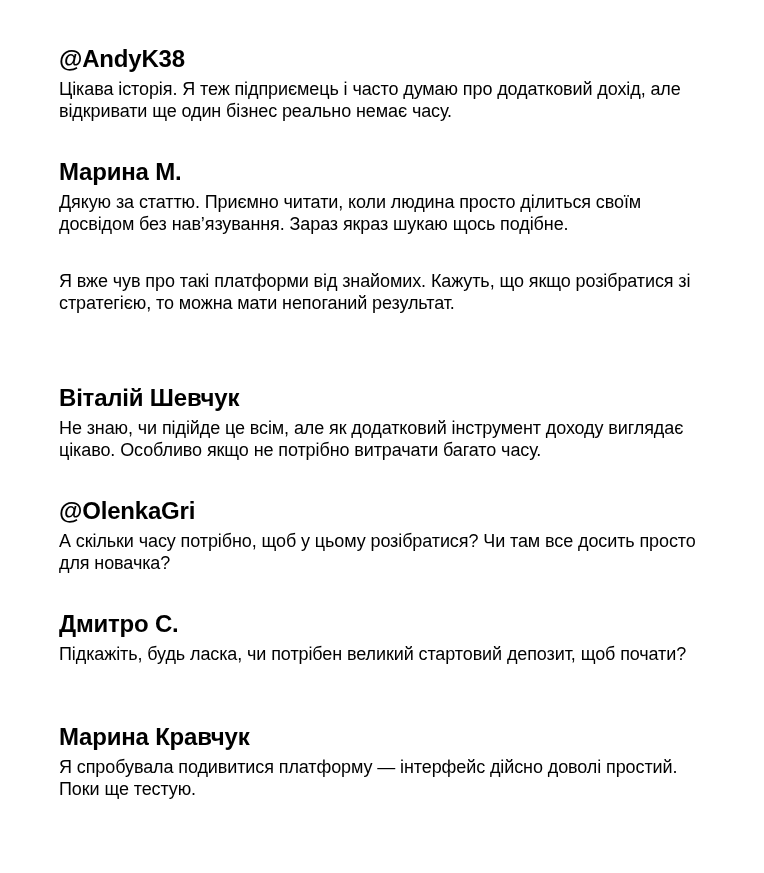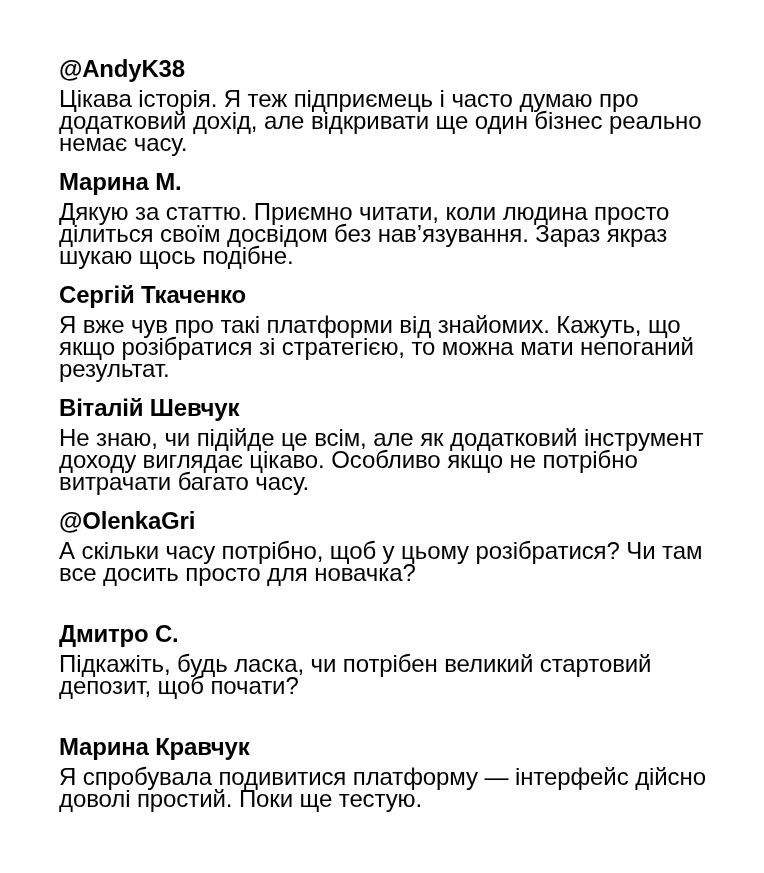--- a/index.html
+++ b/index.html
@@ -17,7 +17,7 @@
     .comments {
       position: absolute;
       left: 59px;
-      top: 54px;
+      top: 44px;
       width: 660px;
     }
     .comment {

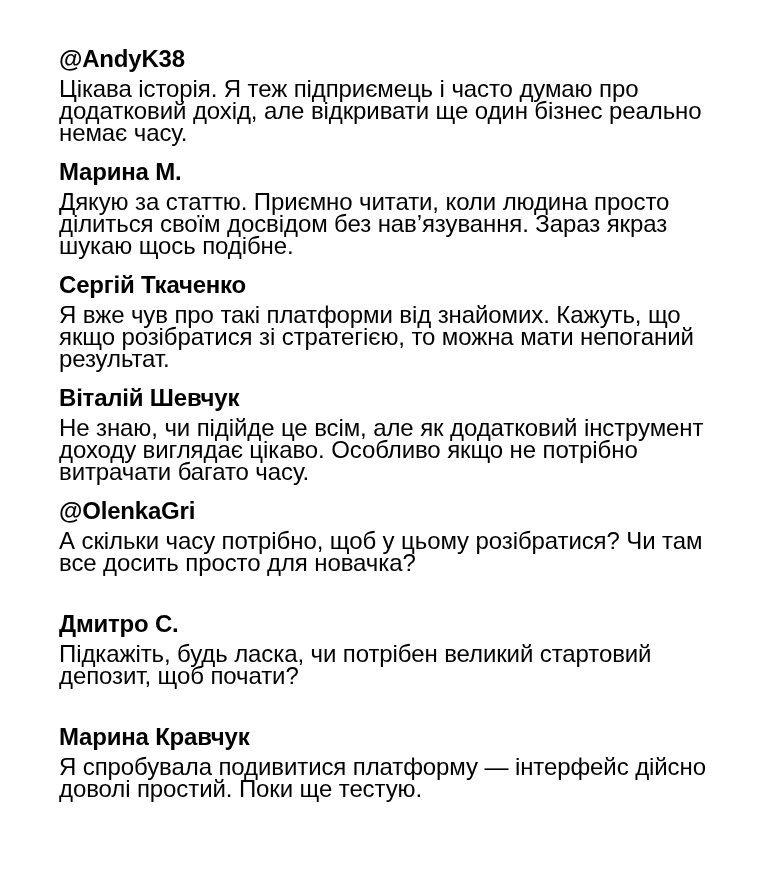--- a/index.html
+++ b/index.html
@@ -32,7 +32,7 @@
       letter-spacing: -0.2px;
     }
     .text {
-      font-size: 24px;
+      font-size: 18px;
       line-height: 22px;
       margin: 0;
       letter-spacing: -0.1px;

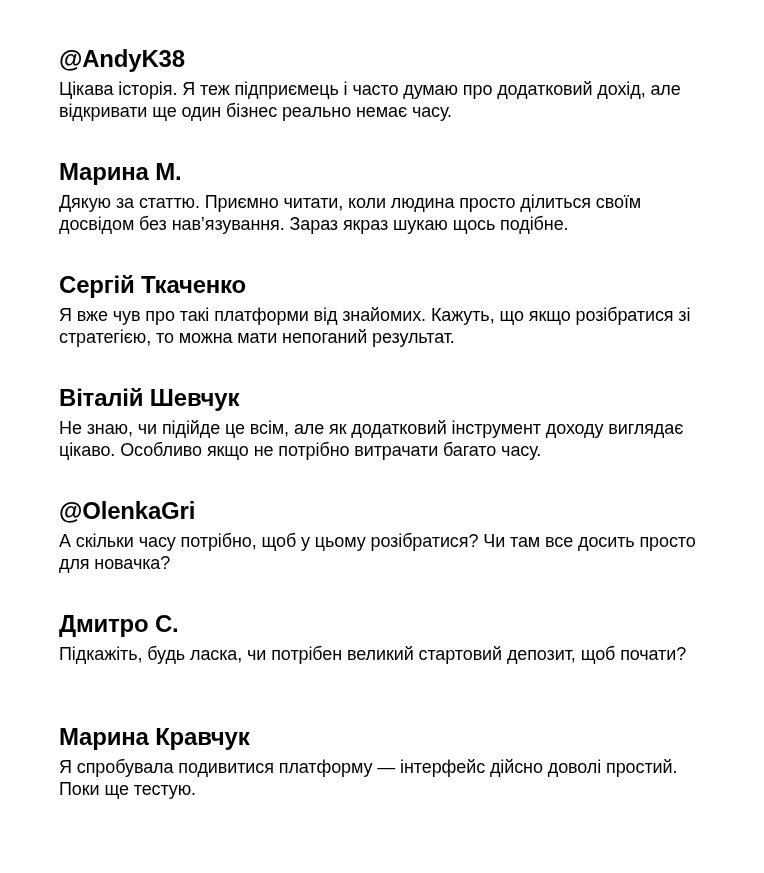--- a/index.html
+++ b/index.html
@@ -51,7 +51,6 @@
     <p class="text">Дякую за статтю. Приємно читати, коли людина просто ділиться своїм досвідом без нав’язування. Зараз якраз шукаю щось подібне.</p>
   </div>
   <div class="comment">
-    <div class="author">Сергій Ткаченко</div>
     <p class="text">Я вже чув про такі платформи від знайомих. Кажуть, що якщо розібратися зі стратегією, то можна мати непоганий результат.</p>
   </div>
   <div class="comment">

